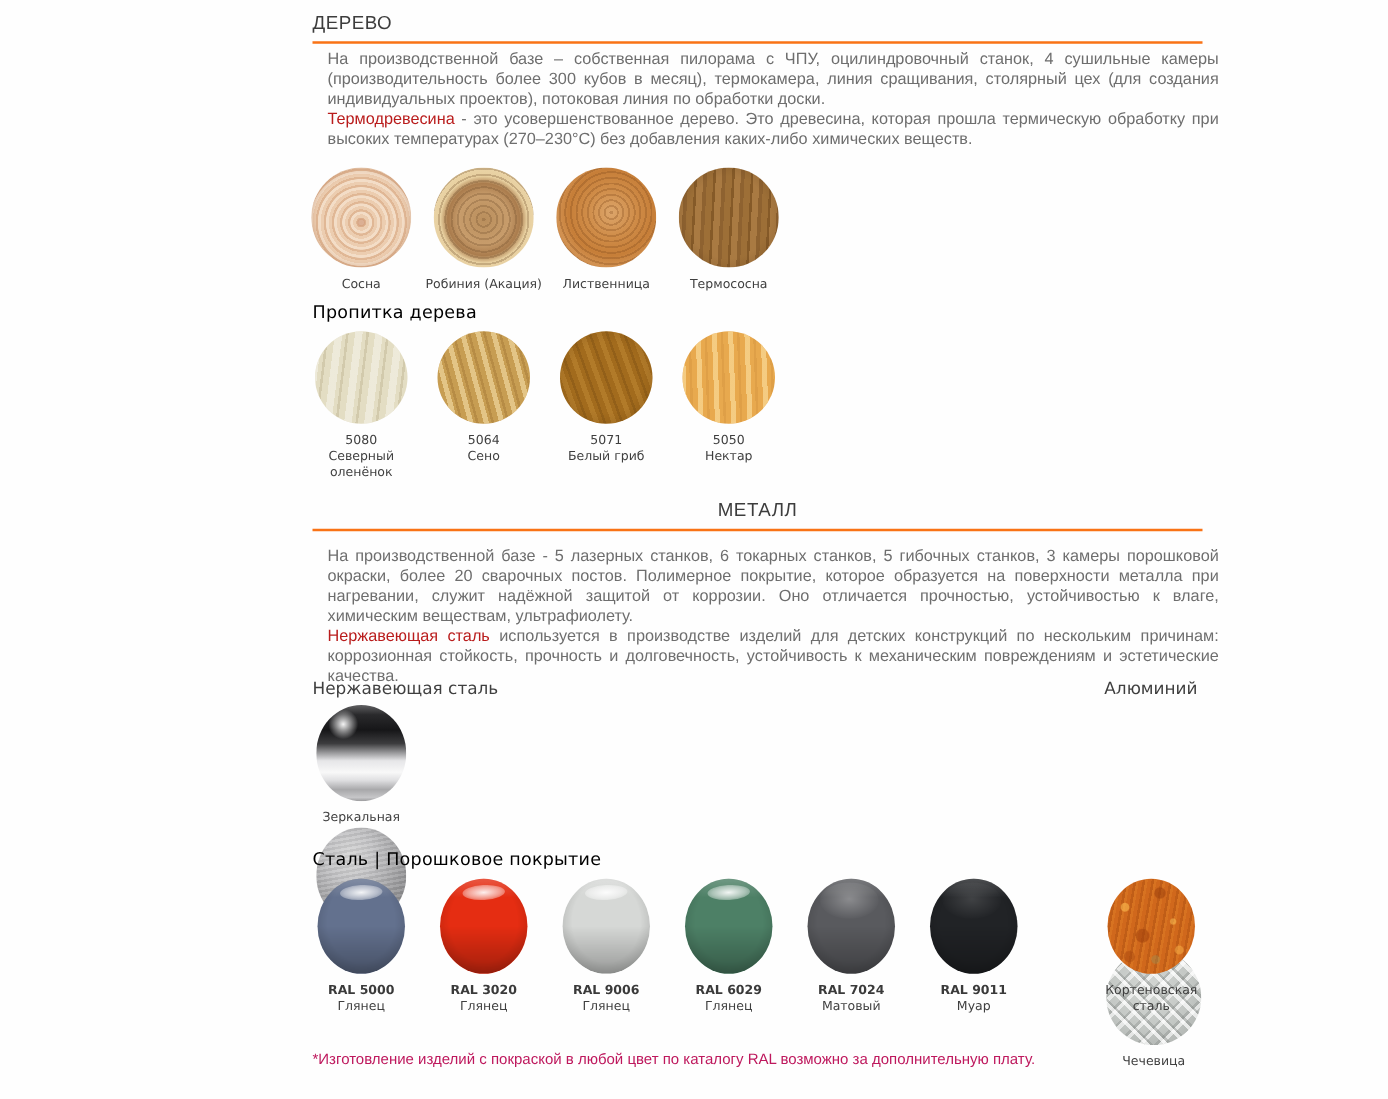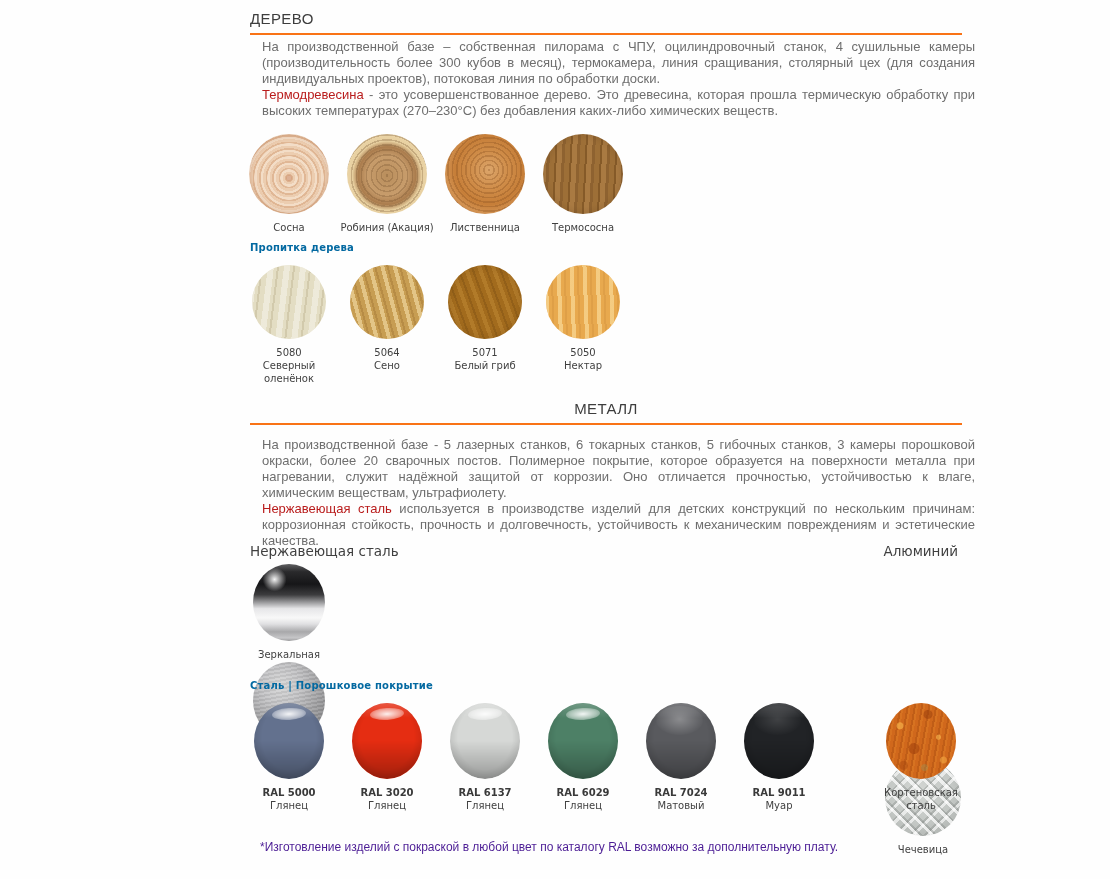--- a/index.html
+++ b/index.html
@@ -28,7 +28,7 @@
   .subhead{
     position:absolute;left:250px;
     font-family:"DejaVu Sans",sans-serif;
-    font-size:10px;font-weight:700;color:#0369a1;letter-spacing:.2px;
+    font-size:14px;font-weight:400;color:#000000;letter-spacing:.2px;
   }
   .subhead-row{
     position:absolute;left:250px;width:708px;display:flex;justify-content:space-between;

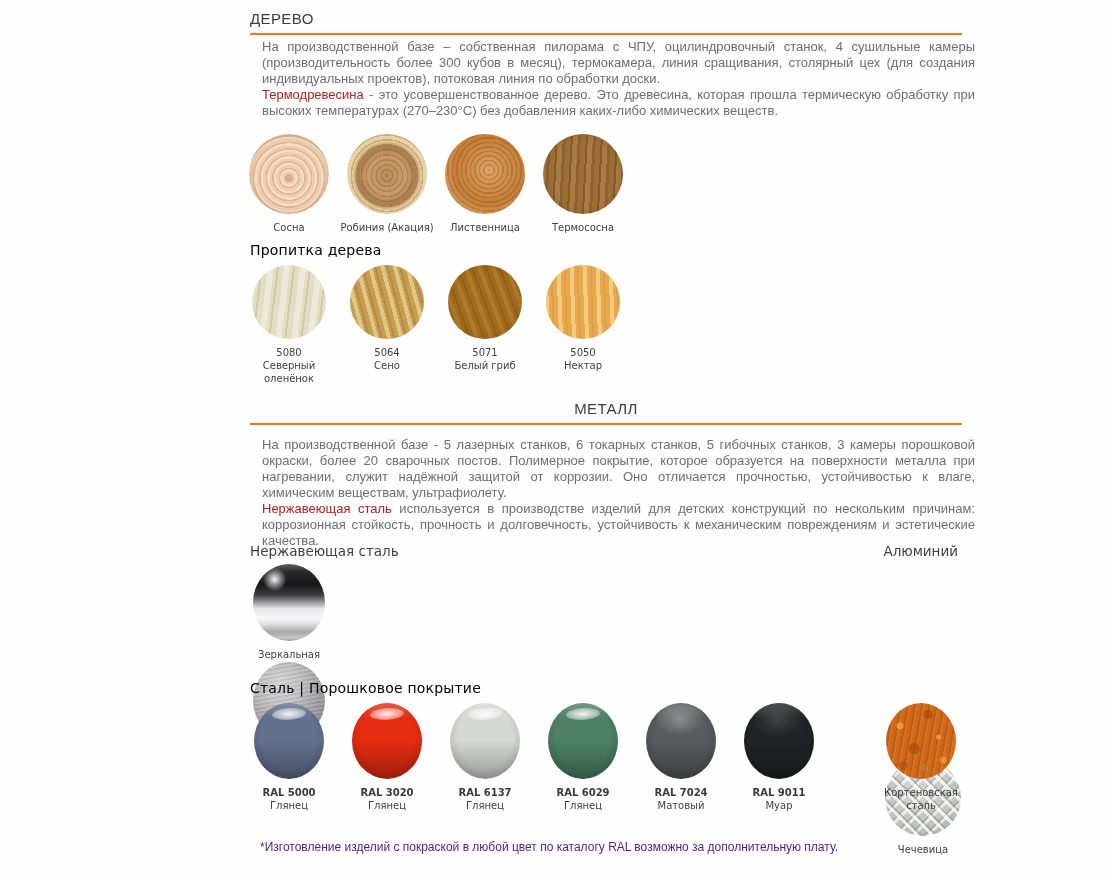--- a/index.html
+++ b/index.html
@@ -238,7 +238,7 @@
     <div class="cell">
       <div class="circle sphere glossy" style="background-color: rgb(214, 216, 214);"></div>
       <div class="lbl">
-        <div class="ral-code">RAL 6137</div>
+        <div class="ral-code">RAL 9006</div>
         <div>Глянец</div>
       </div>
     </div>

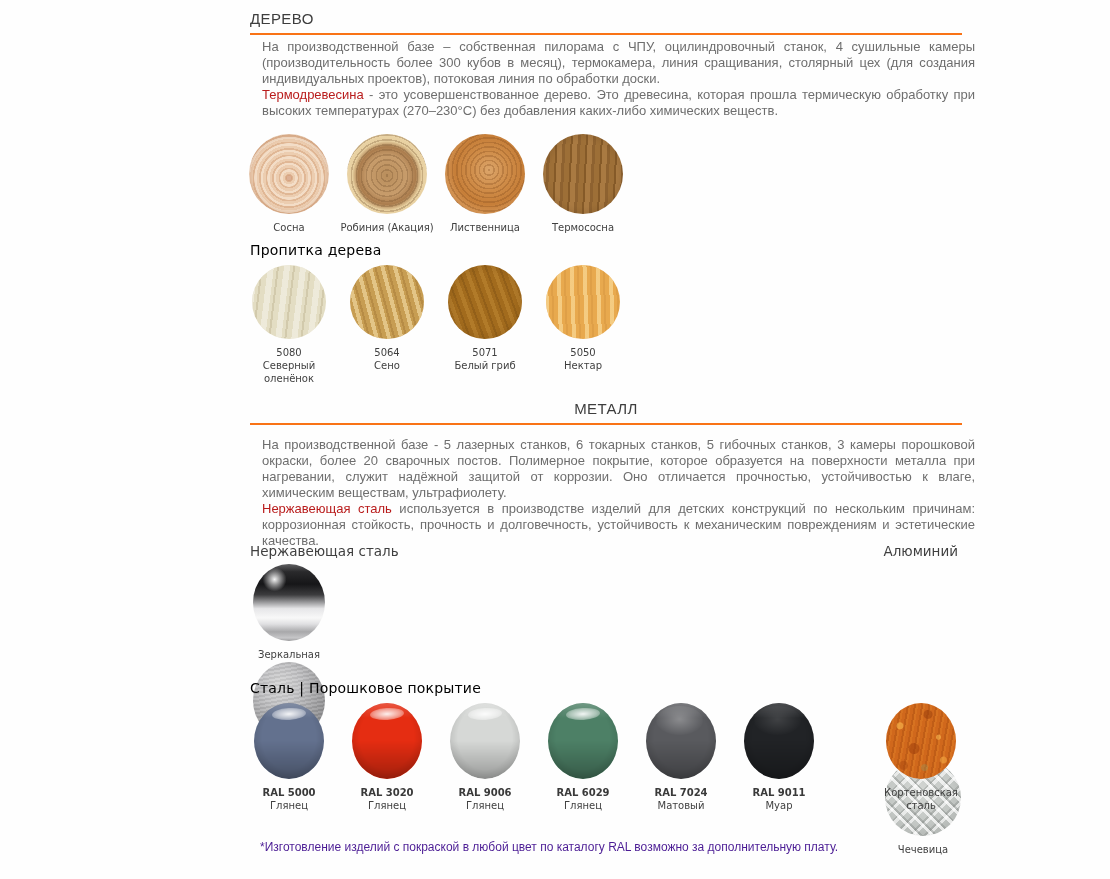--- a/index.html
+++ b/index.html
@@ -123,8 +123,8 @@
       repeating-linear-gradient(100deg, rgba(120,45,5,.18) 0 2px, rgba(255,170,60,.16) 2px 4px, rgba(0,0,0,0) 4px 7px);}
 
   .footnote{
-    position:absolute;left:260px;width:713px;
-    font-size:12px;color:#4c1d95;
+    position:absolute;left:250px;width:713px;
+    font-size:12px;color:#be185d;
   }
 </style>
 </head>

